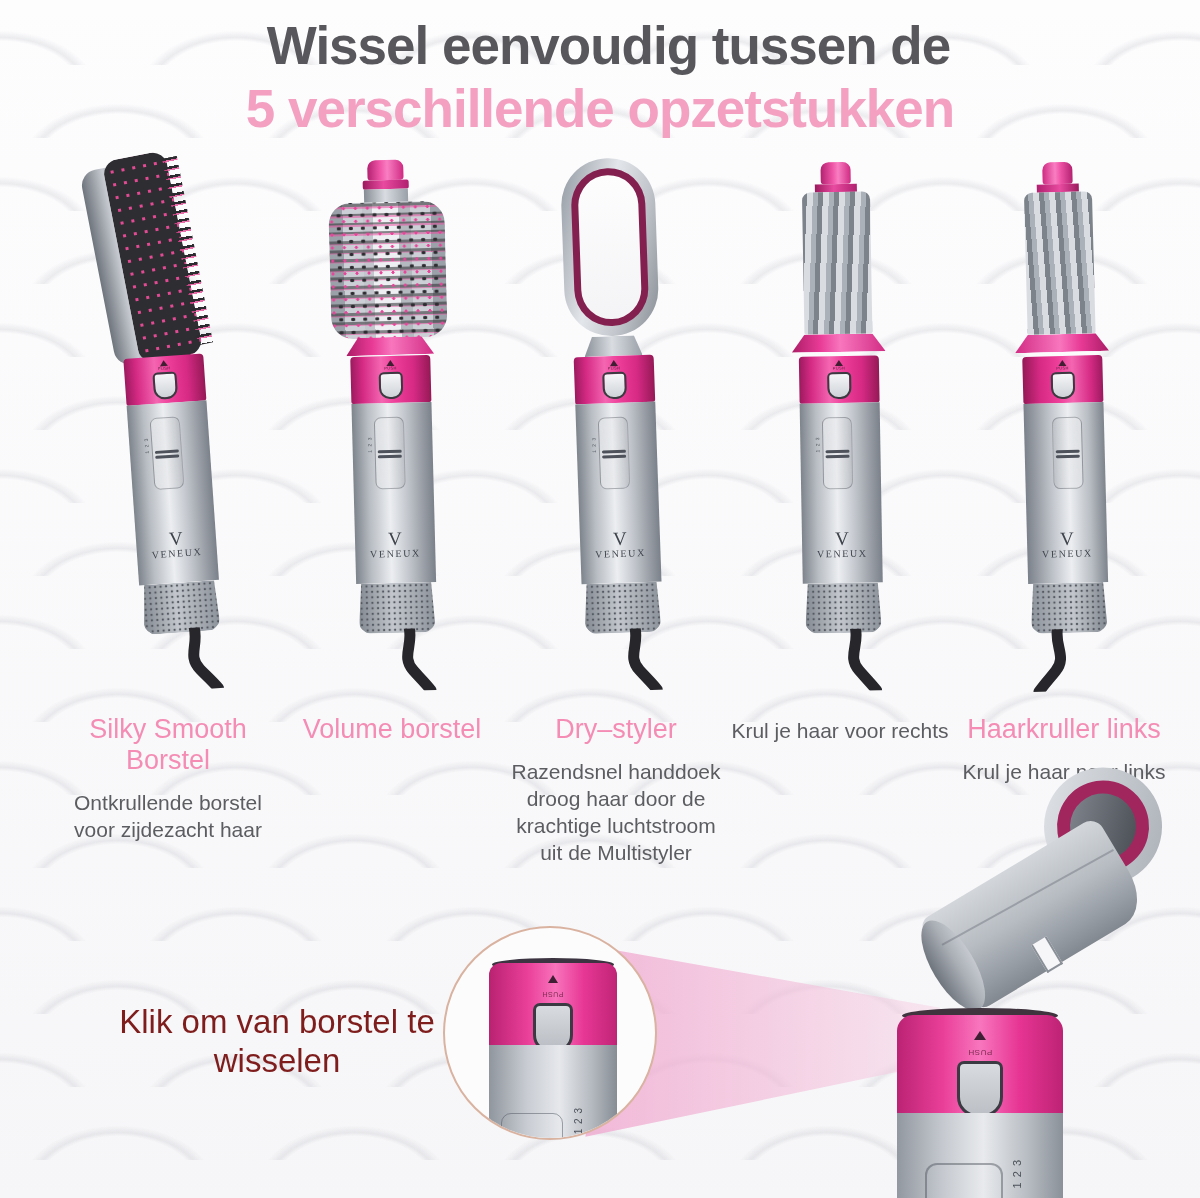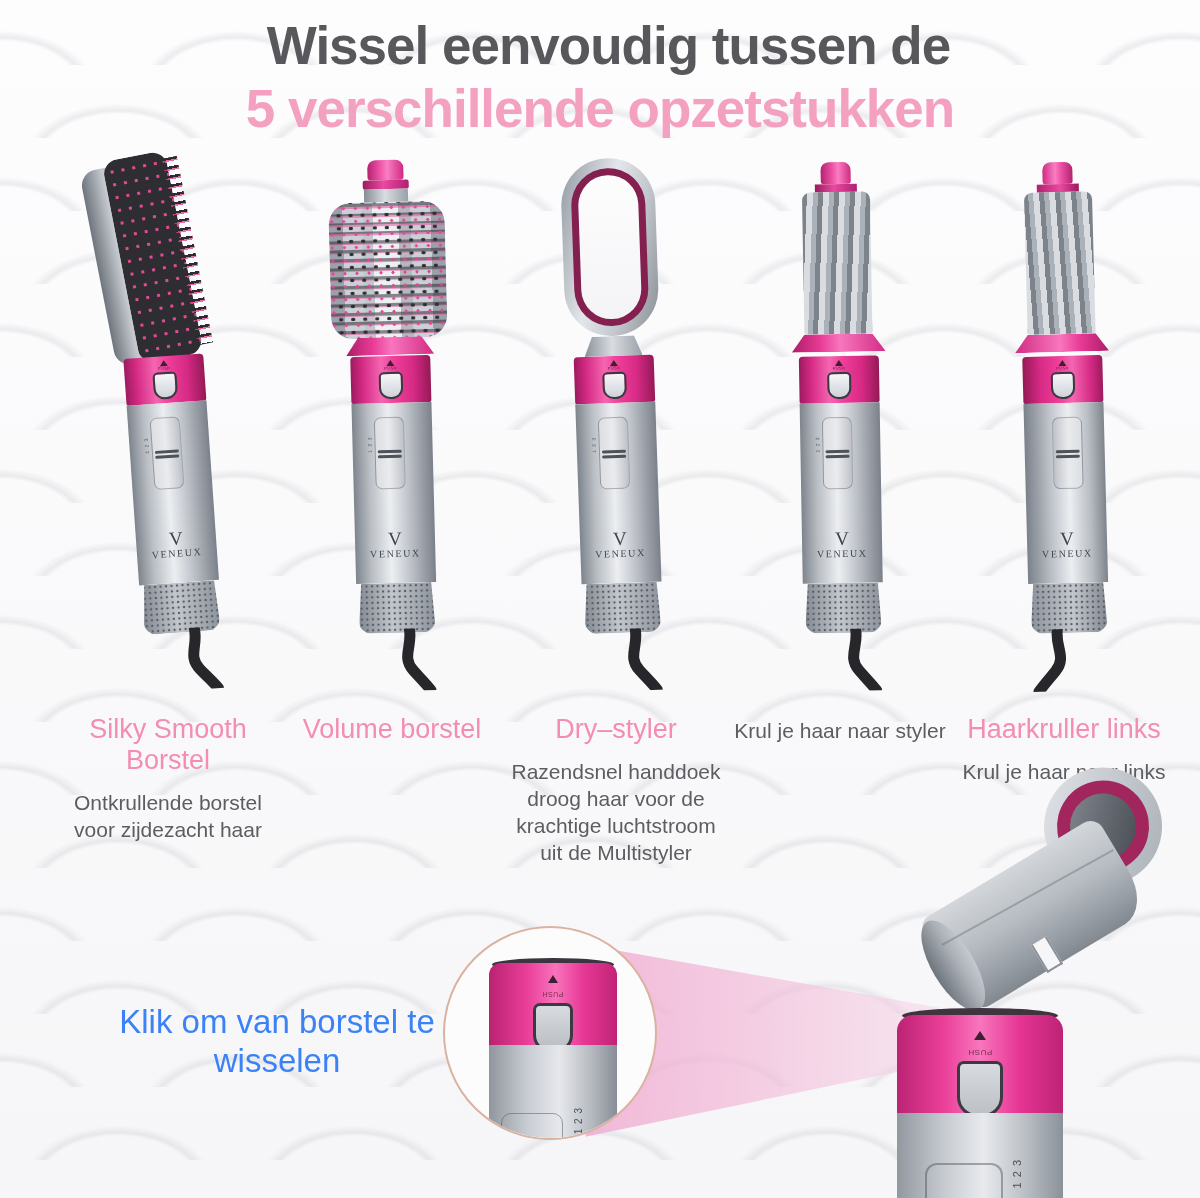--- a/index.html
+++ b/index.html
@@ -325,7 +325,7 @@
             </svg>
         </div>
       </div>
-      <div class="product-desc">Krul je haar naar styler</div>
+      <div class="product-desc">Krul je haar voor rechts</div>
     </div>
 
     <div class="product-col">

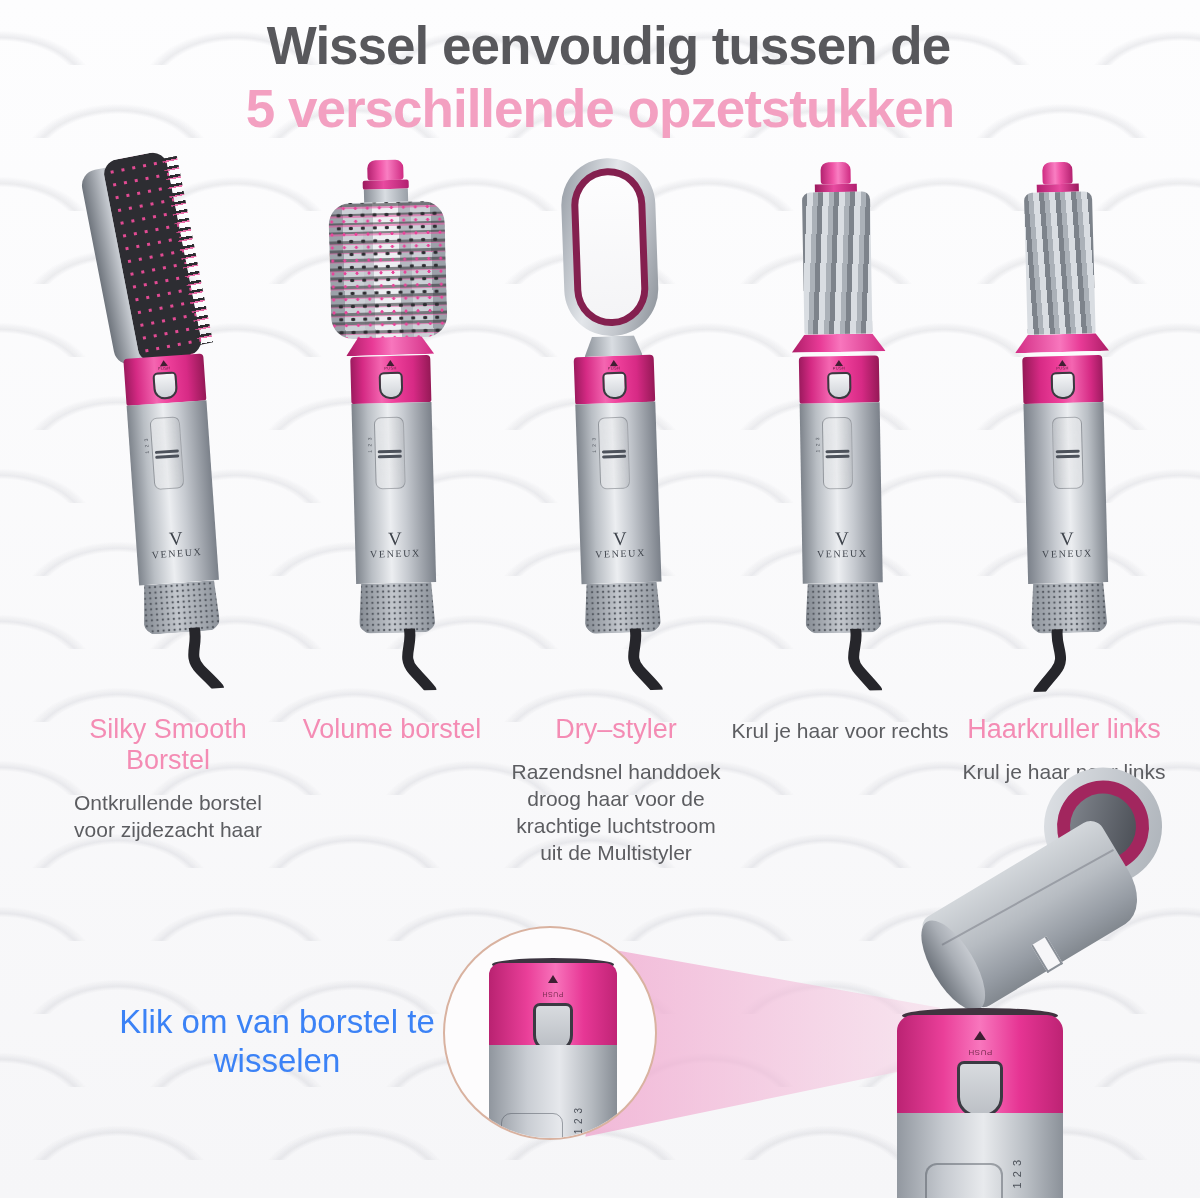--- a/index.html
+++ b/index.html
@@ -291,7 +291,7 @@
         </div>
       </div>
       <div class="product-name">Dry–styler</div>
-      <div class="product-desc" style="width:226px;">Razendsnel handdoek droog haar voor de krachtige luchtstroom uit de Multistyler</div>
+      <div class="product-desc" style="width:226px;">Razendsnel handdoek droog haar door de krachtige luchtstroom uit de Multistyler</div>
     </div>
 
     <div class="product-col">

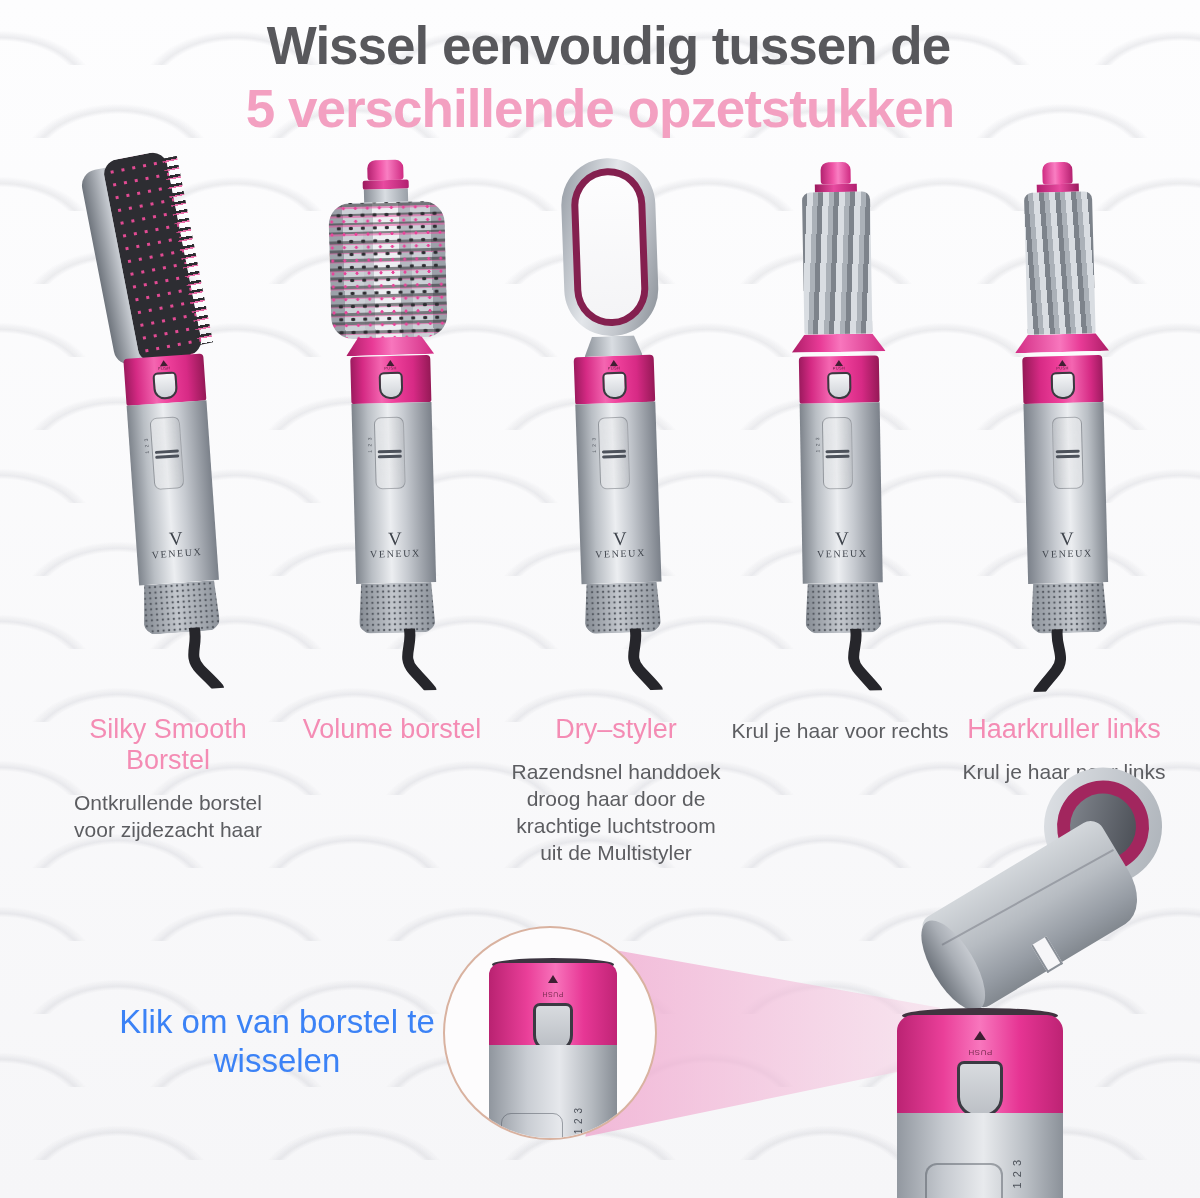--- a/index.html
+++ b/index.html
@@ -115,7 +115,7 @@
 
   
   .footer-caption { position:absolute; left:92px; top:1003px; width:370px; text-align:center;
-    font-size:33px; color:#3b82f6; line-height:1.18; z-index:2; }
+    font-size:33px; color:#7f1d1d; line-height:1.18; z-index:2; }
 
   .beam { position:absolute; left:580px; top:940px; width:360px; height:205px; z-index:1;
     background:linear-gradient(90deg, rgba(240,168,207,.8), rgba(247,212,230,.5));

